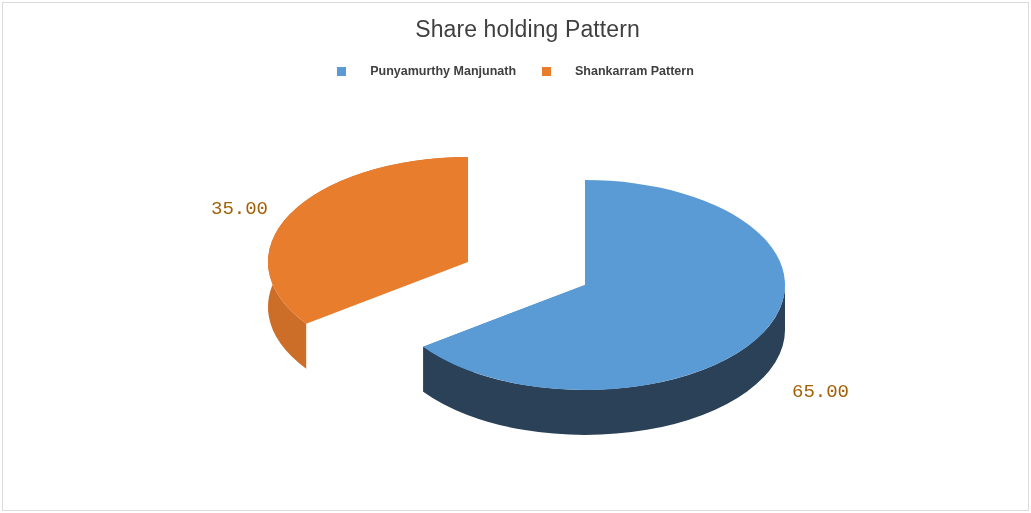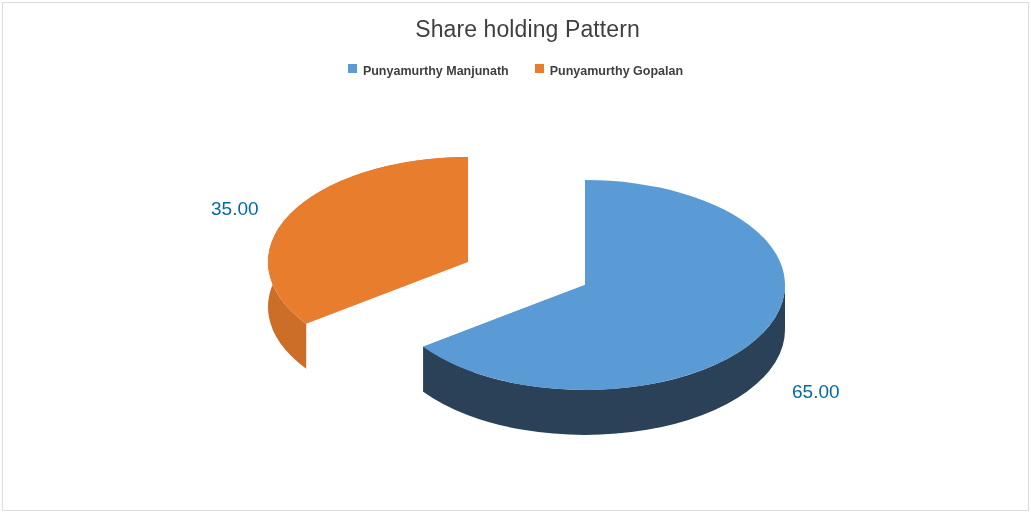--- a/index.html
+++ b/index.html
@@ -54,7 +54,8 @@
   }
   .legend-entry {
     display: flex;
-    gap: 6px;
+    align-items: center;
+    gap: 24px;
   }
   .legend-swatch {
     width: 9px;

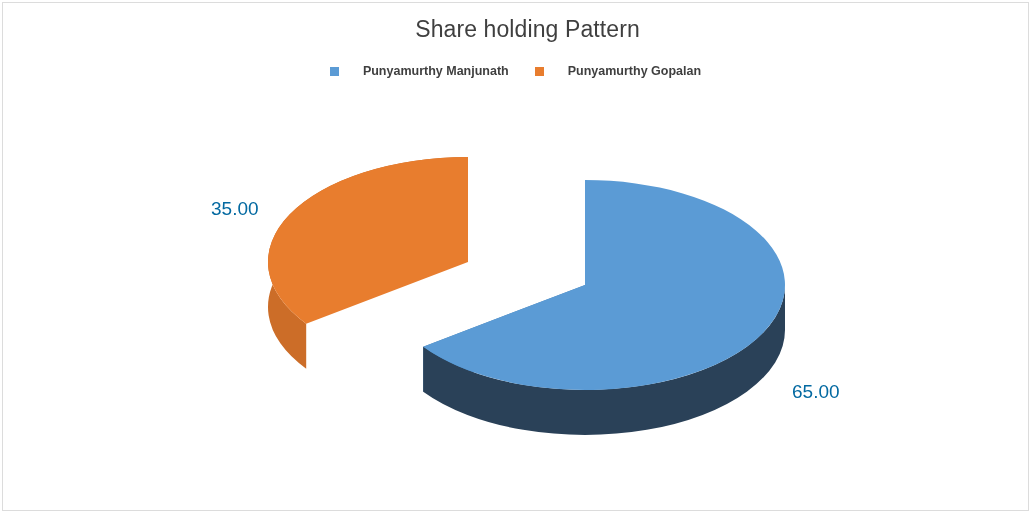--- a/index.html
+++ b/index.html
@@ -101,7 +101,7 @@
     </div>
     <div class="legend-entry">
       <span class="legend-swatch" style="background:#E87D2E"></span>
-      <span class="legend-label">Punyamurthy Gopalan</span>
+      <span class="legend-label">Shankarram Pattern</span>
     </div>
   </div>
 

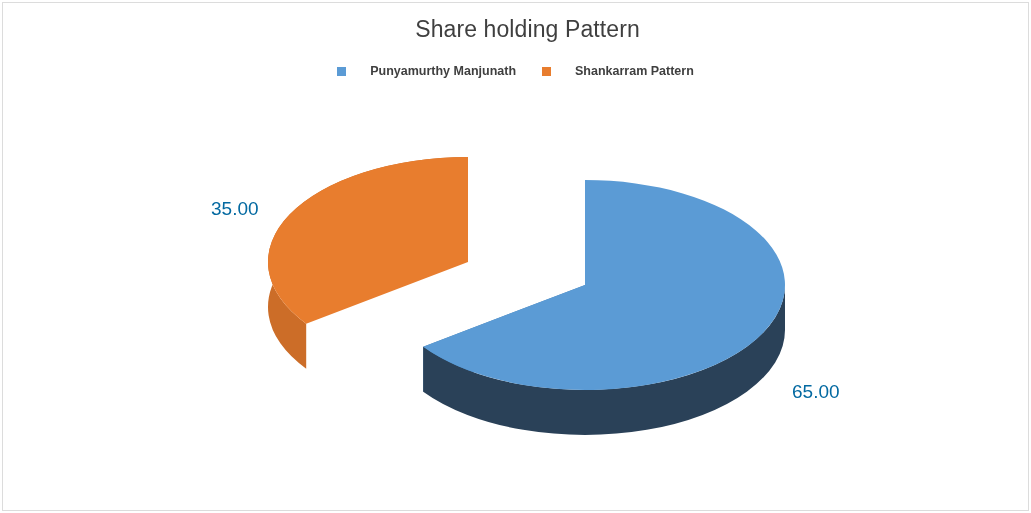--- a/index.html
+++ b/index.html
@@ -78,9 +78,9 @@
   .data-label {
     position: absolute;
     font-size: 19px;
-    color: #0369a1;
+    color: #a16207;
     white-space: nowrap;
-    font-family: Liberation Sans, sans-serif;
+    font-family: Liberation Mono, monospace;
   }
   #label-slice-0 { left: 792px; top: 381px; }
   #label-slice-1 { left: 211px; top: 198px; }

